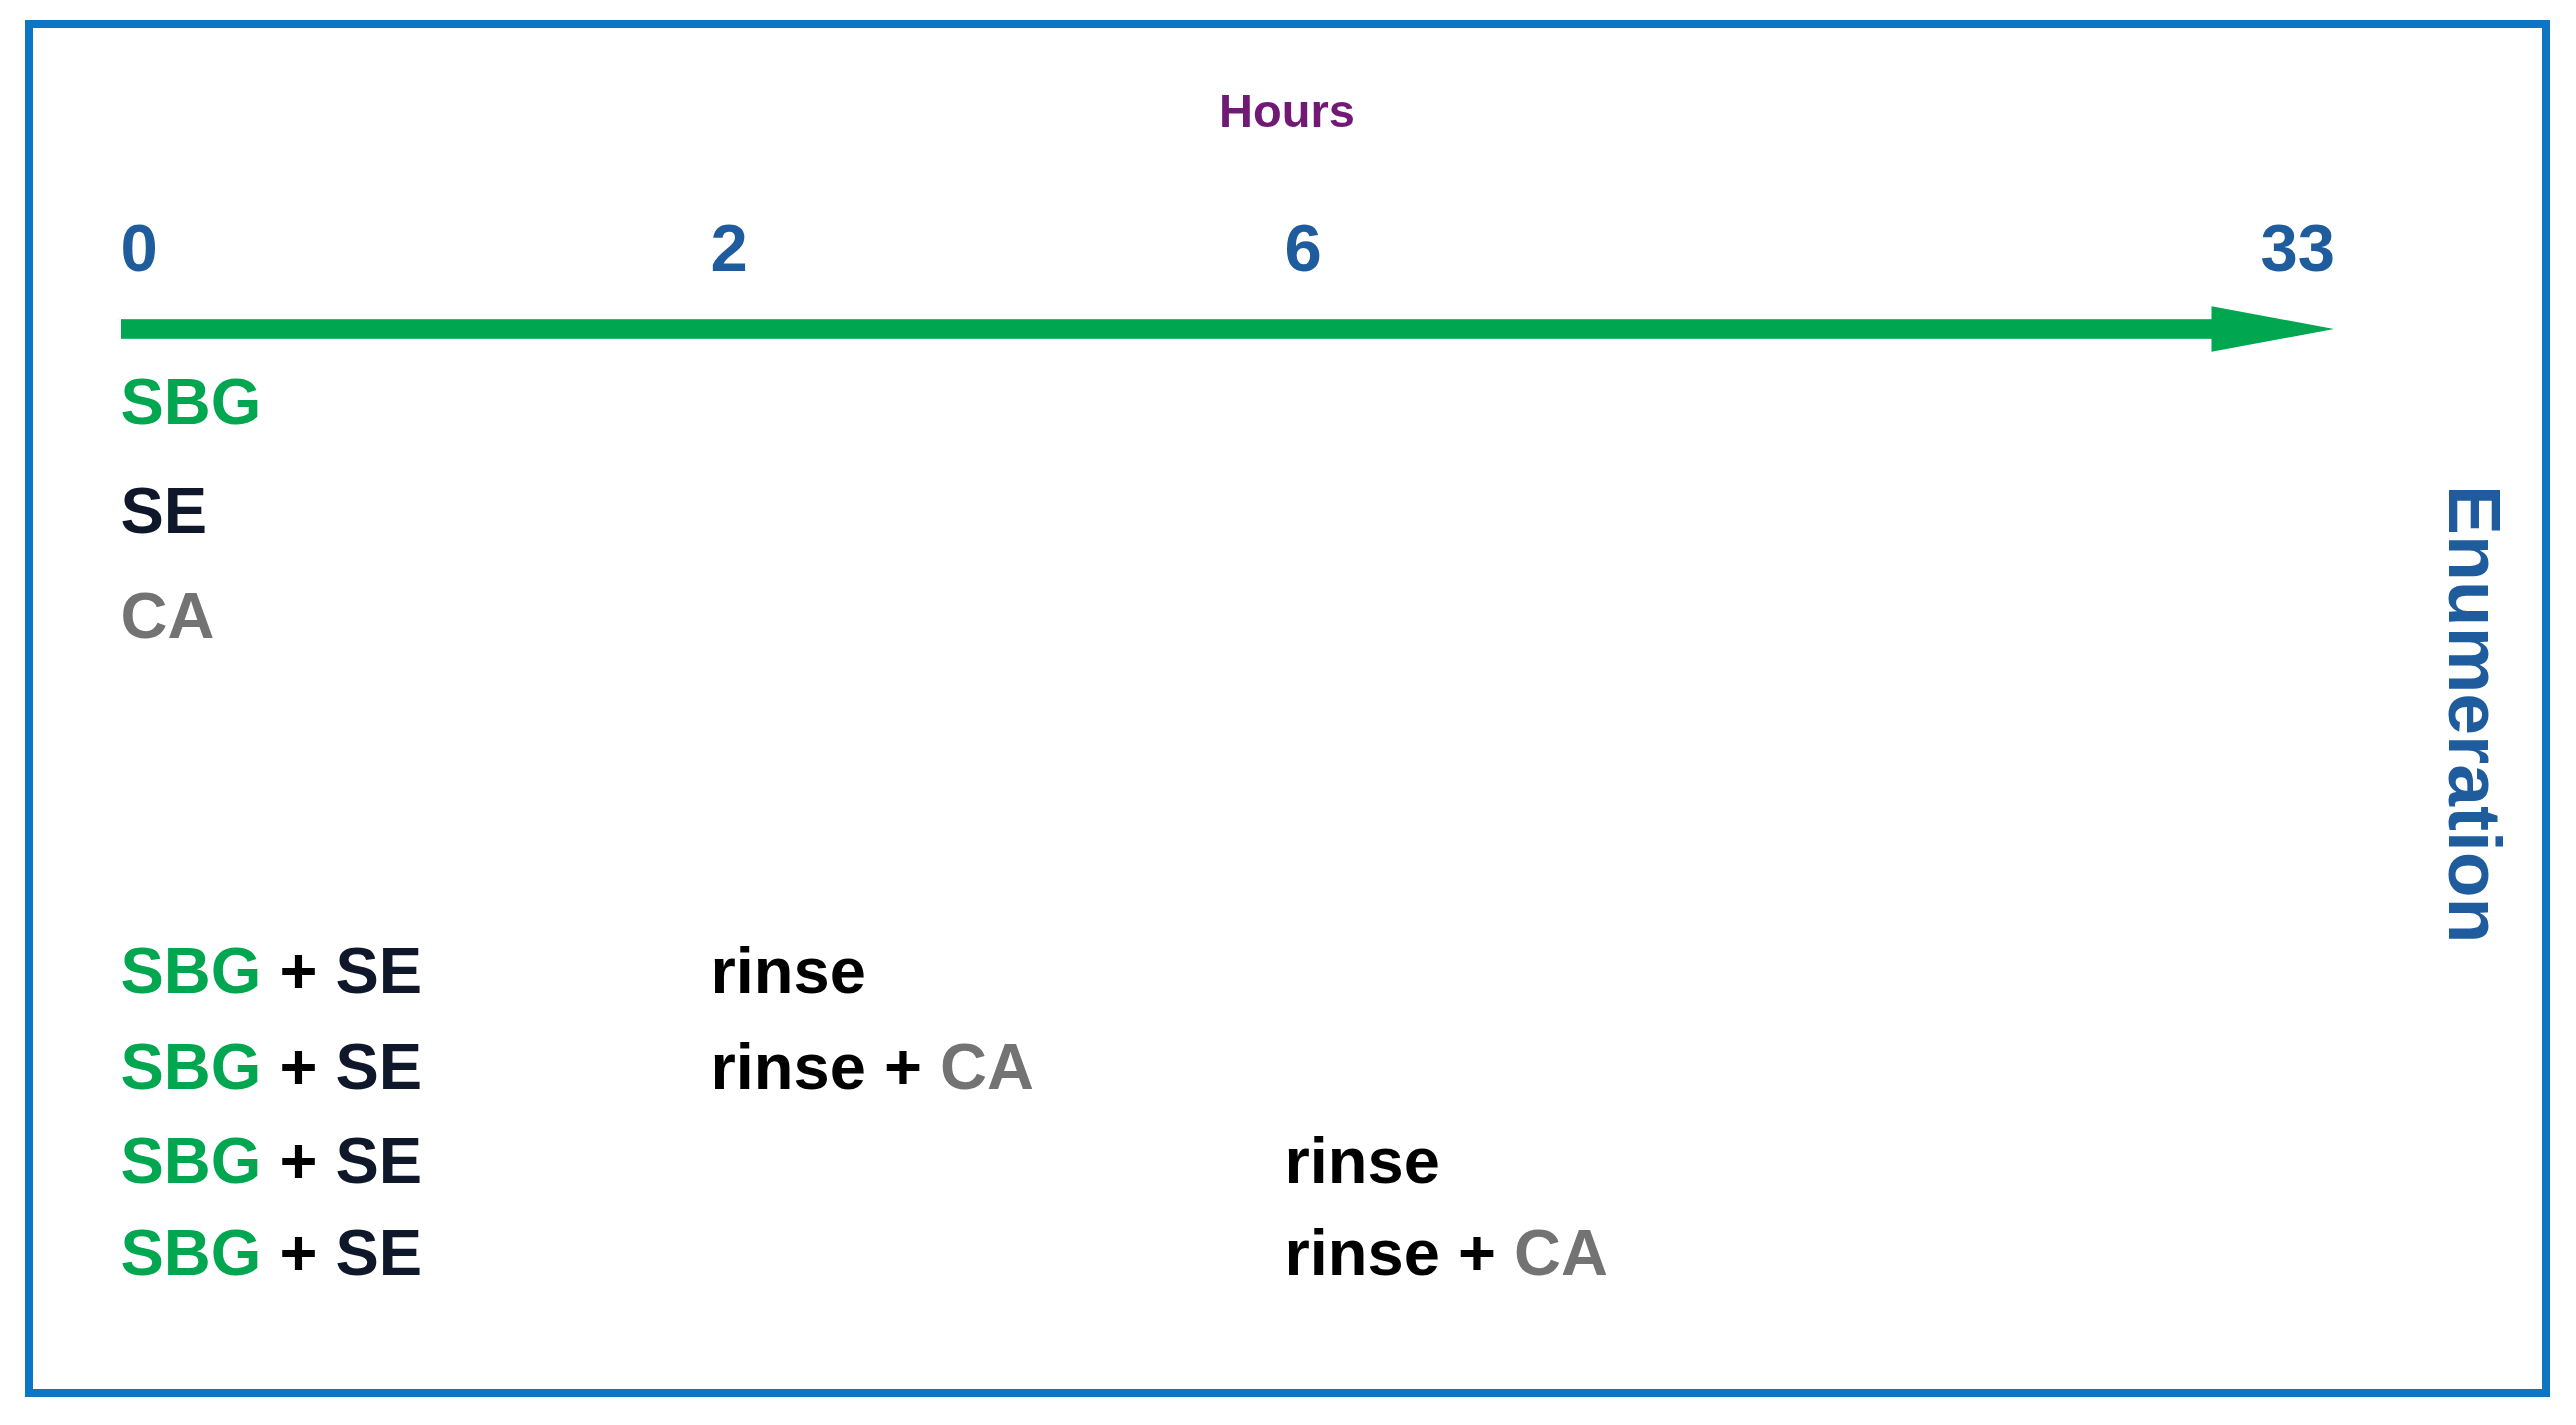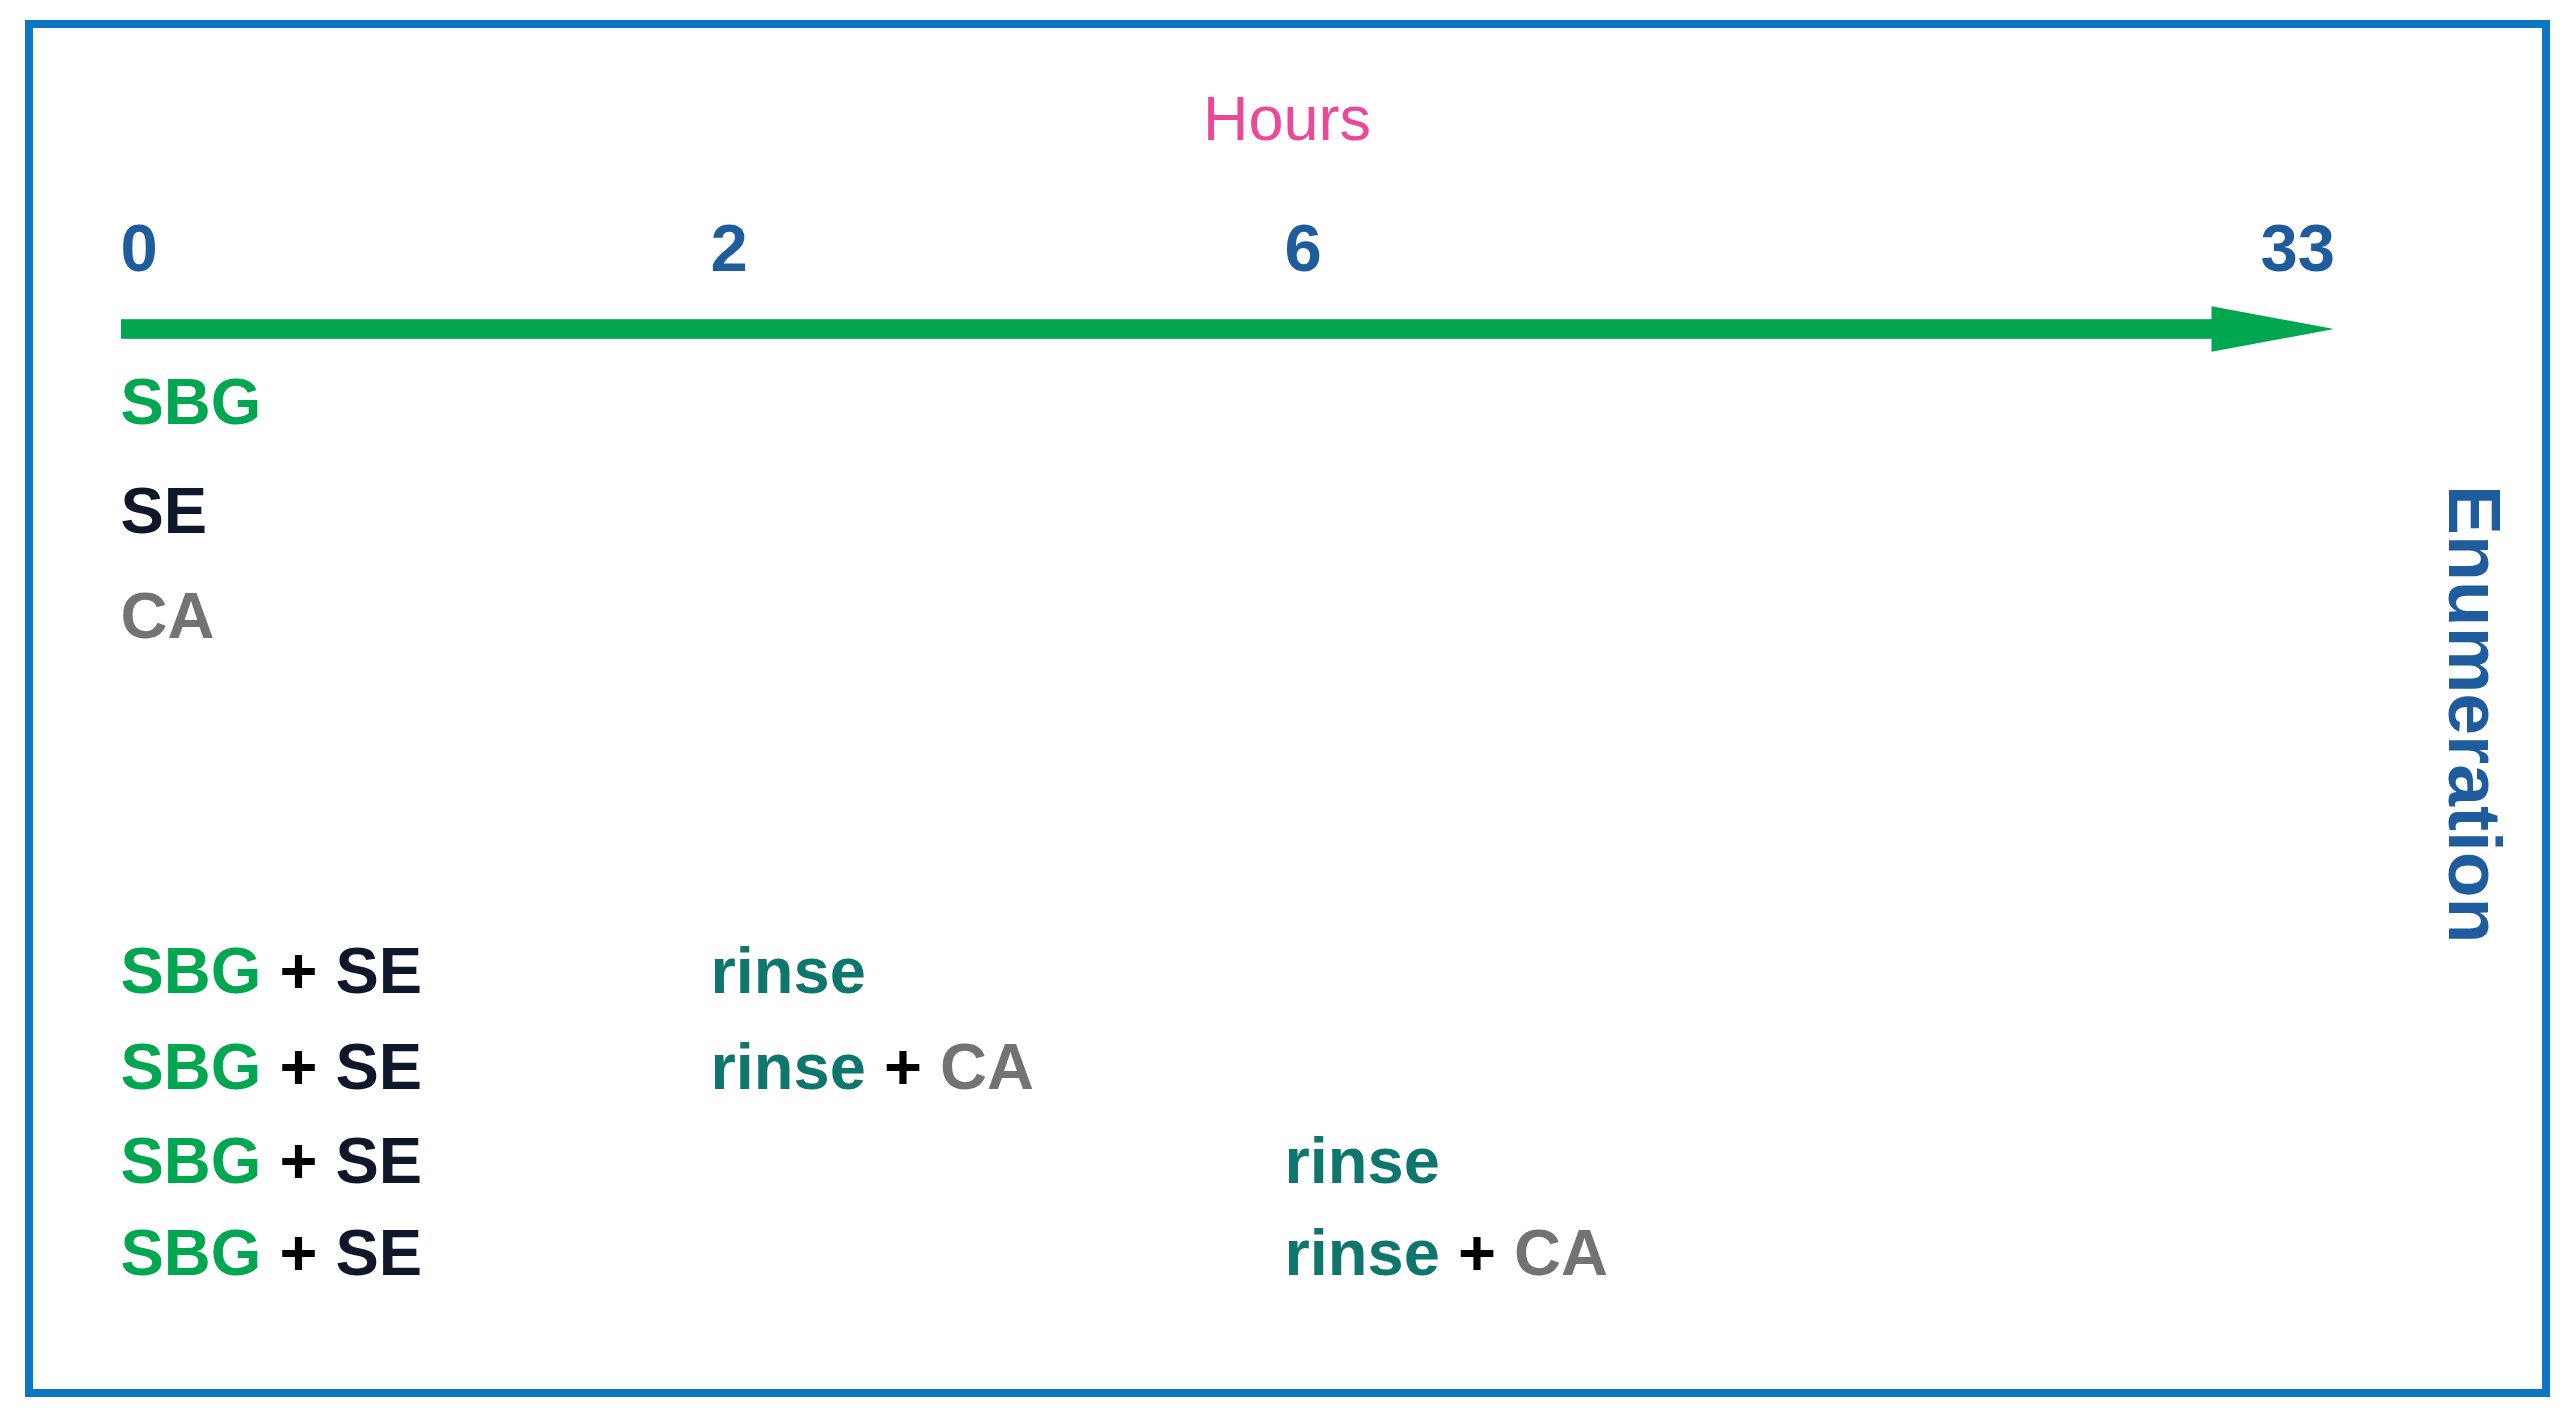--- a/index.html
+++ b/index.html
@@ -32,9 +32,9 @@
   
   .axis-title {
     position: absolute;
-    font-weight: normal;
-    color: #ec4899;
-    font-size: 63px;
+    font-weight: bold;
+    color: #701a75;
+    font-size: 47px;
     line-height: 1;
     white-space: nowrap;
   }

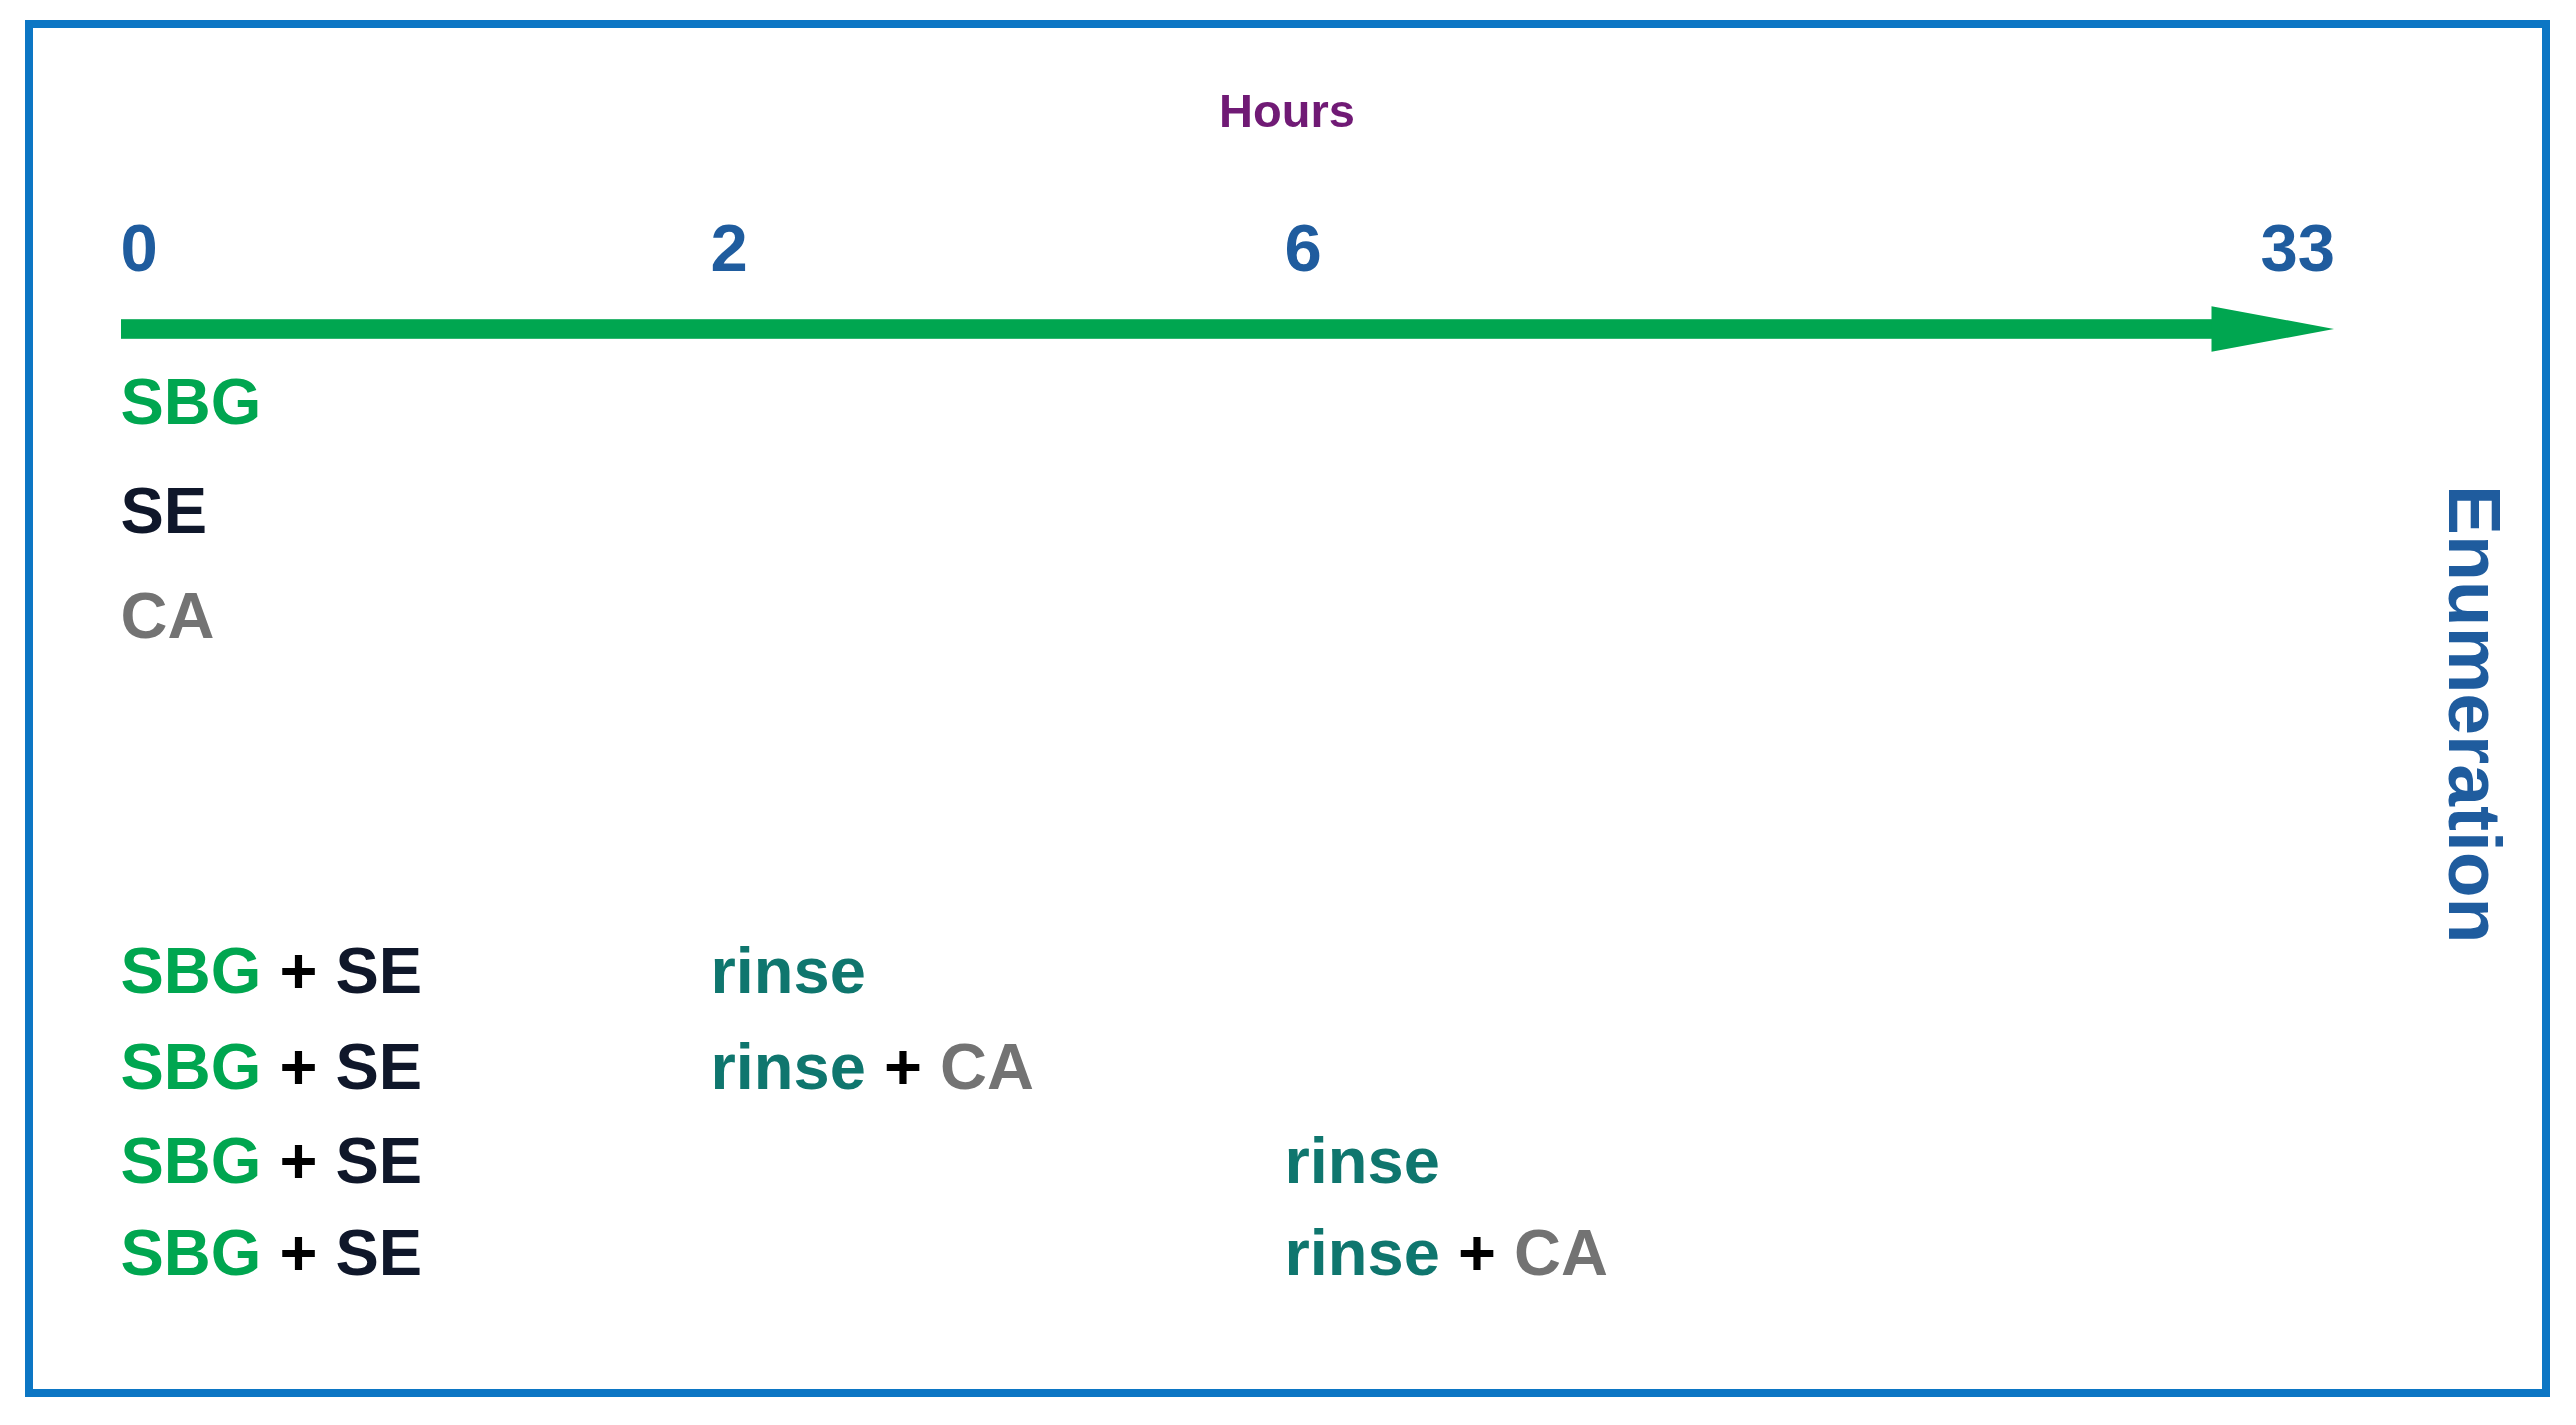--- a/index.html
+++ b/index.html
@@ -108,7 +108,7 @@
   .c-sbg   { color: #00A650; }
   .c-se    { color: #0f172a; }
   .c-ca    { color: #737373; }
-  .c-rinse { color: #0f766e; }
+  .c-rinse { color: #000000; }
   .plus-black { color: #000000; }
   .plus-green { color: #00A650; }
 </style>

